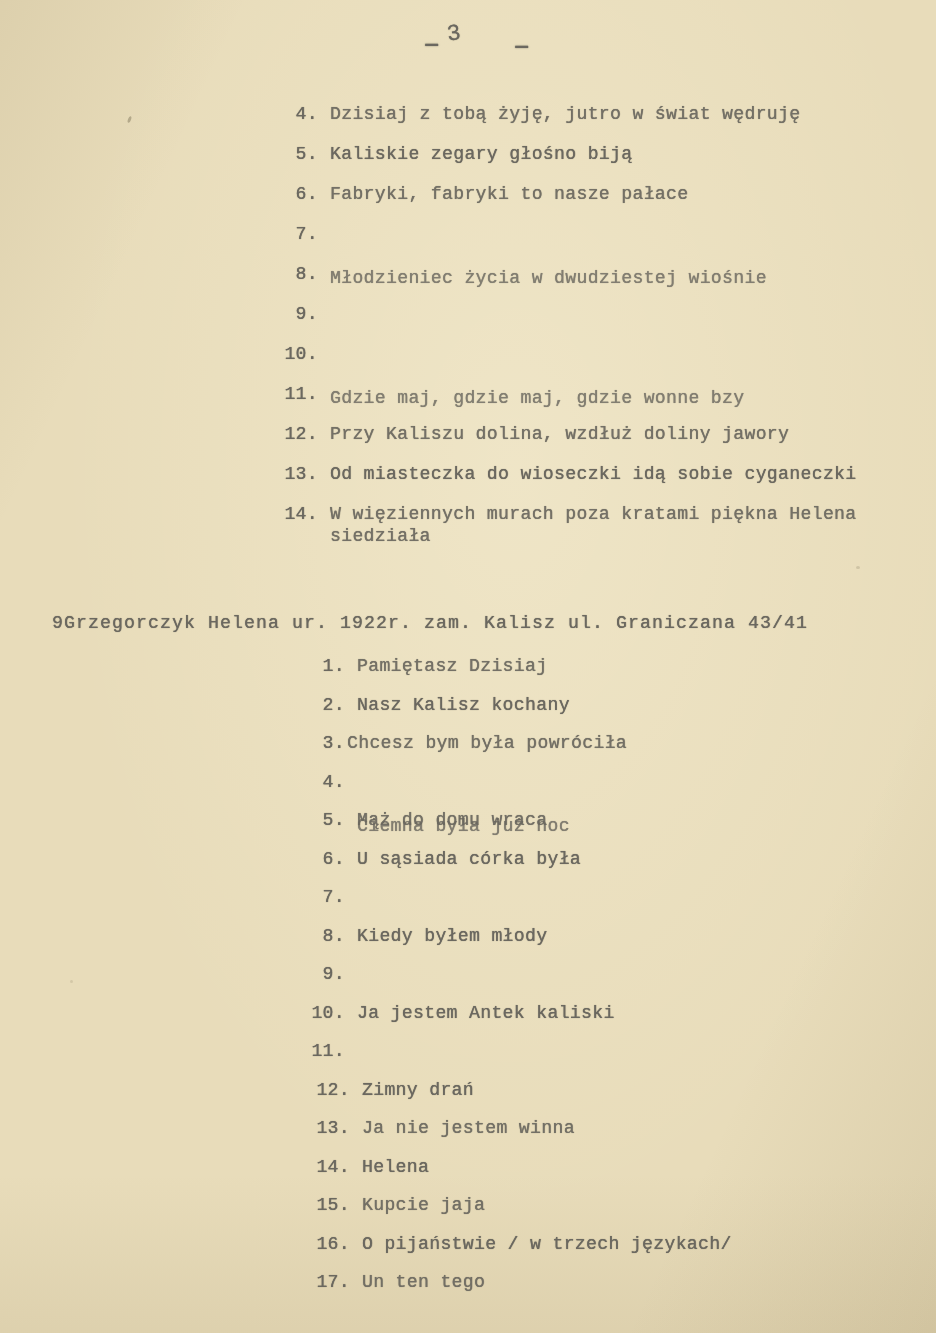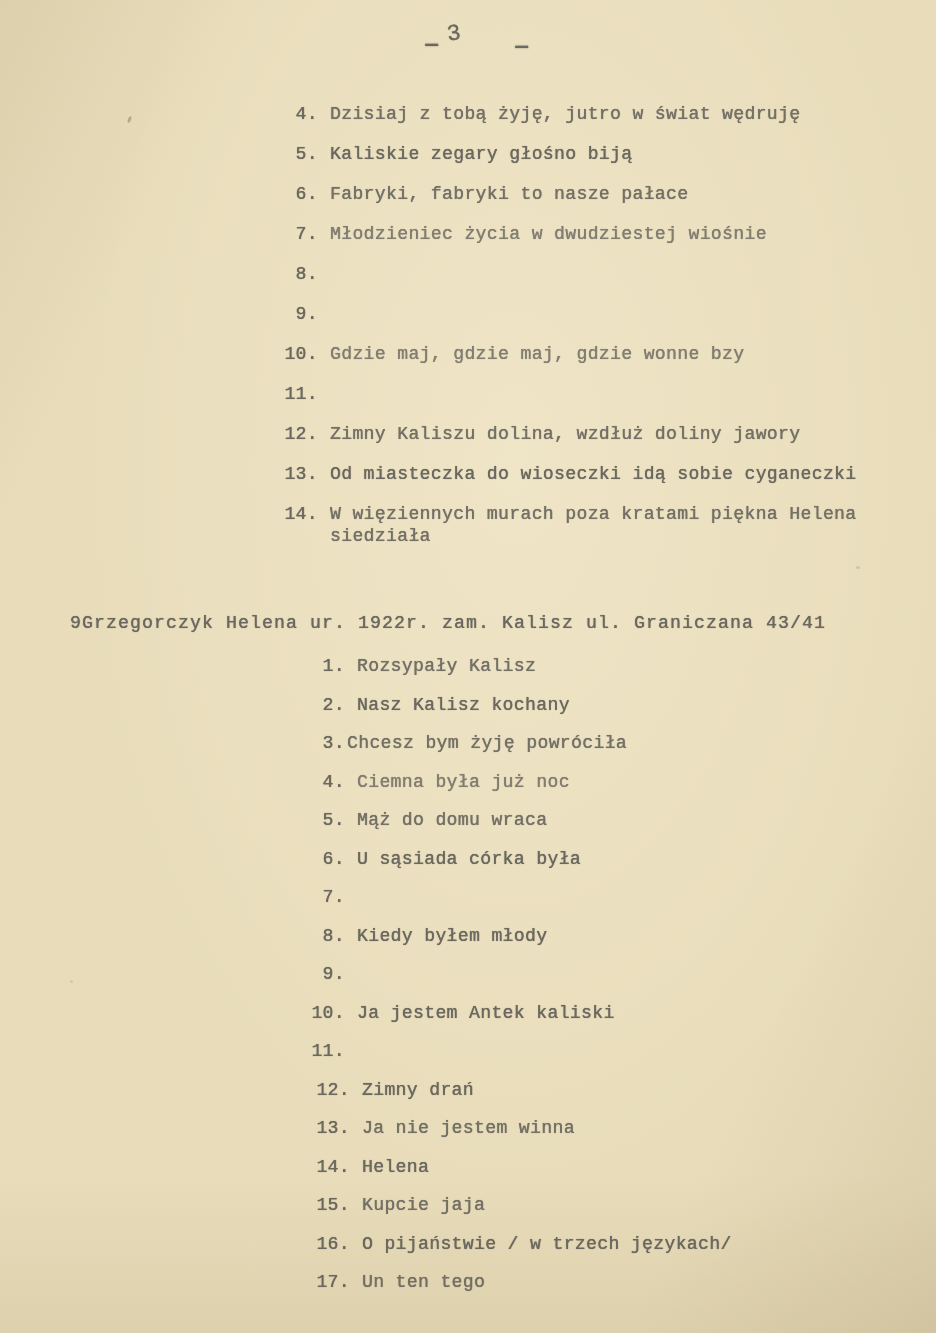--- a/index.html
+++ b/index.html
@@ -76,7 +76,7 @@
 
   
   .line:nth-child(odd) .txt { opacity: 0.93; }
-  .line:nth-child(4) .txt, .line:nth-child(7) .txt { opacity: 0.82; }
+  .line:nth-child(4) .txt, .line:nth-child(7) .txt { opacity: 0.82; margin-top: 44px; }
   .list-b .line:nth-child(n+12) { transform: translateX(5px); }
   .list-b .line:nth-child(3) .txt { margin-left: 2px; }
 

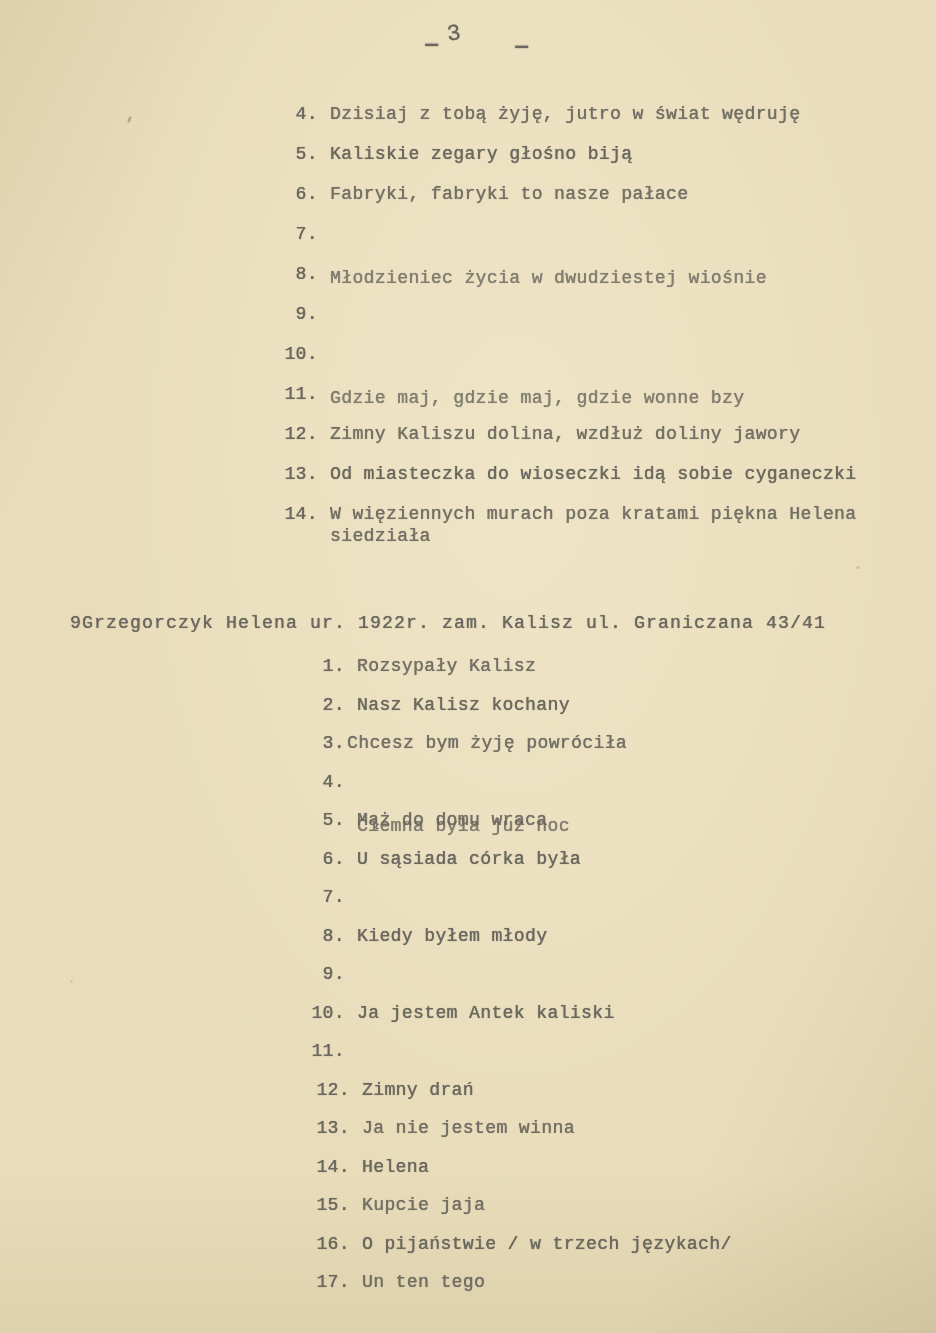--- a/index.html
+++ b/index.html
@@ -134,7 +134,7 @@
     </div>
     <div class="line">
       <span class="num">12.</span>
-      <span class="txt">Zimny Kaliszu dolina, wzdłuż doliny jawory</span>
+      <span class="txt">Przy Kaliszu dolina, wzdłuż doliny jawory</span>
     </div>
     <div class="line">
       <span class="num">13.</span>

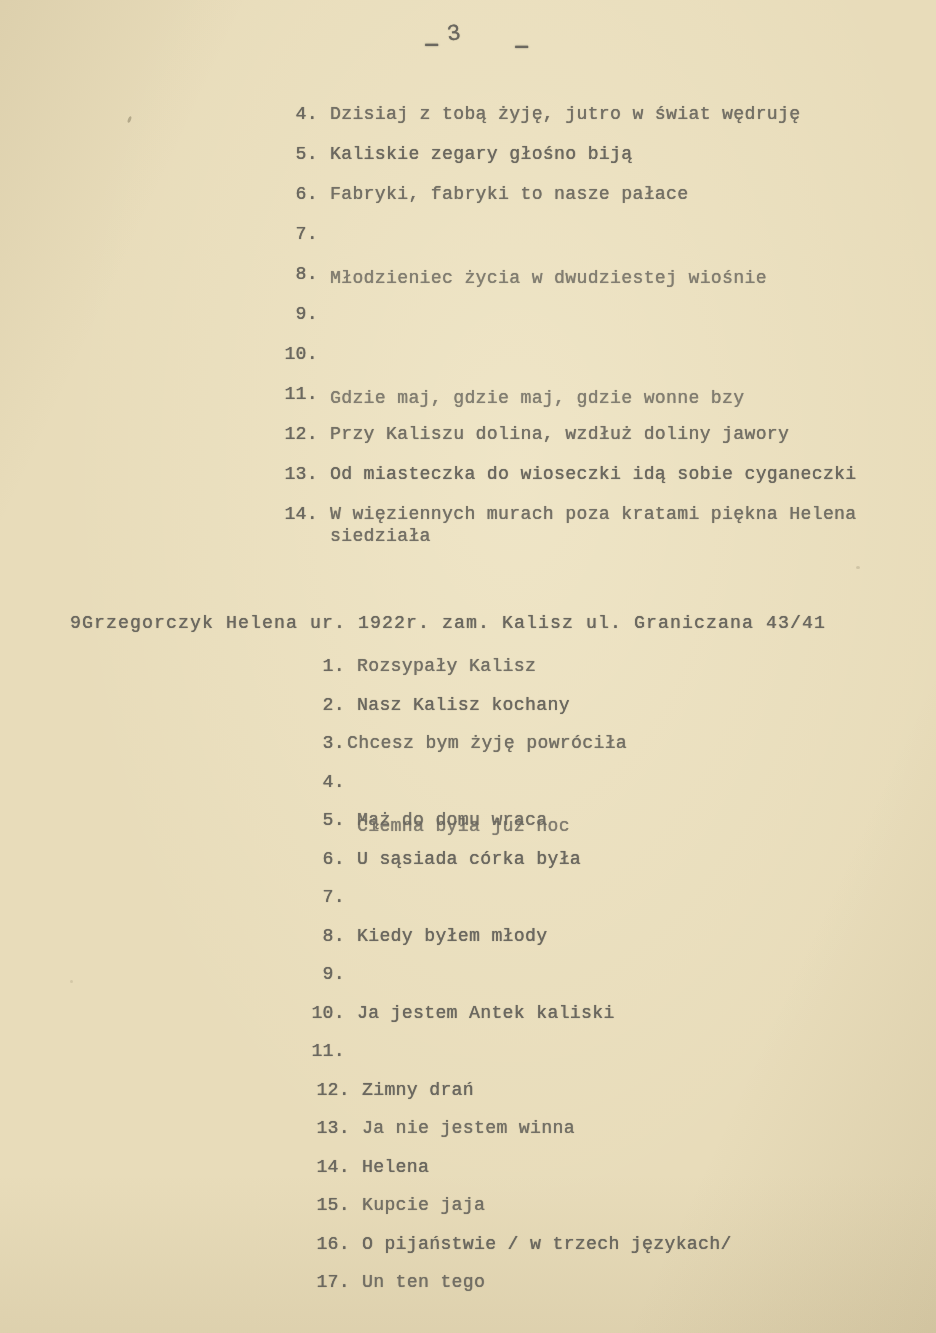--- a/index.html
+++ b/index.html
@@ -82,7 +82,7 @@
 
   .entry-heading {
     position: absolute;
-    left: 70px; top: 613px;
+    left: 52px; top: 613px;
     font-size: 18px;
     letter-spacing: 1.2px;
     white-space: nowrap;

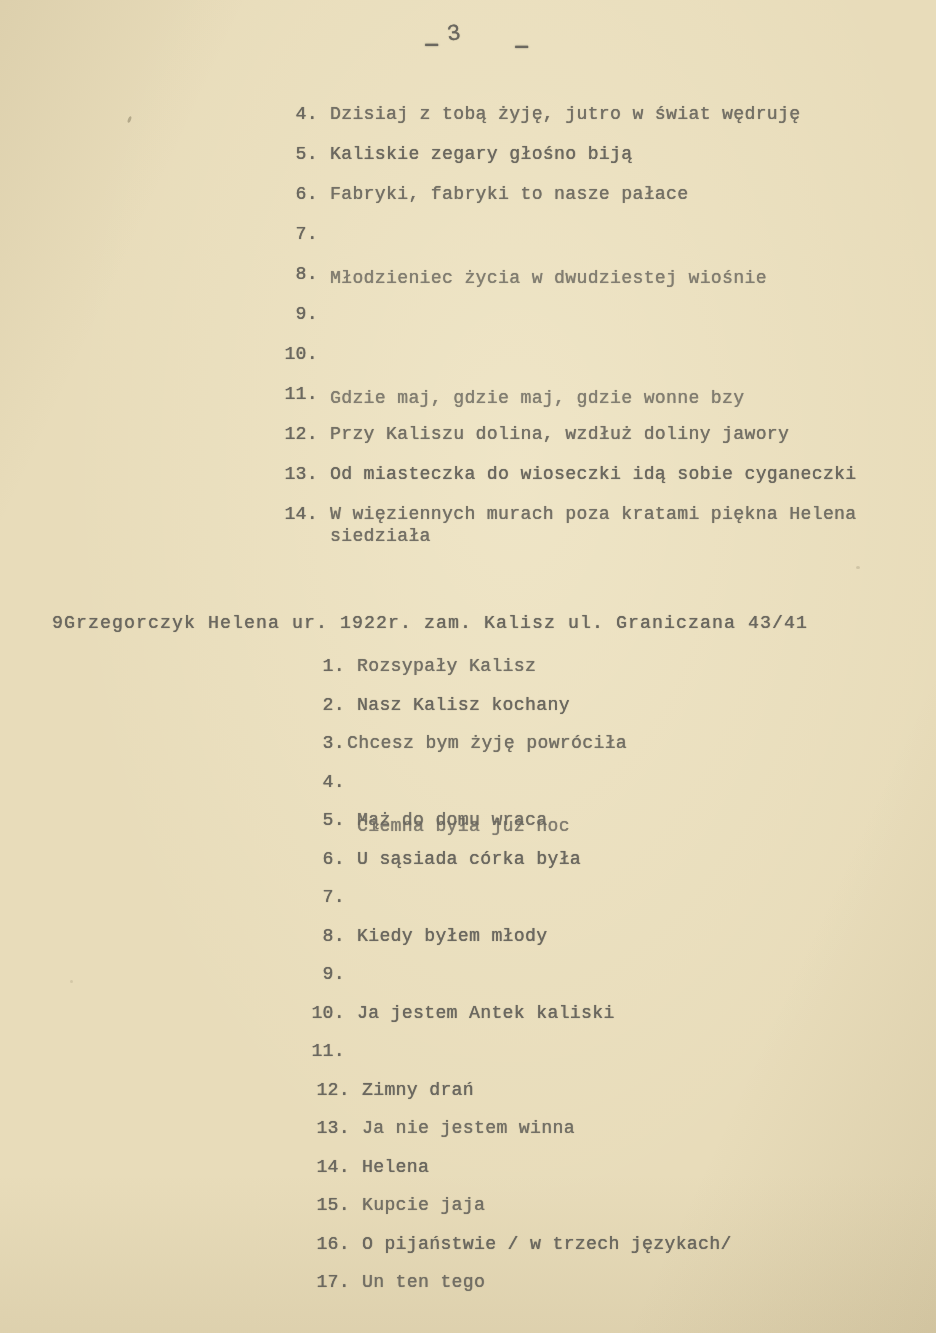--- a/index.html
+++ b/index.html
@@ -151,7 +151,7 @@
   <div class="list list-b">
     <div class="line">
       <span class="num">1.</span>
-      <span class="txt">Rozsypały Kalisz</span>
+      <span class="txt">Pamiętasz Dzisiaj</span>
     </div>
     <div class="line">
       <span class="num">2.</span>

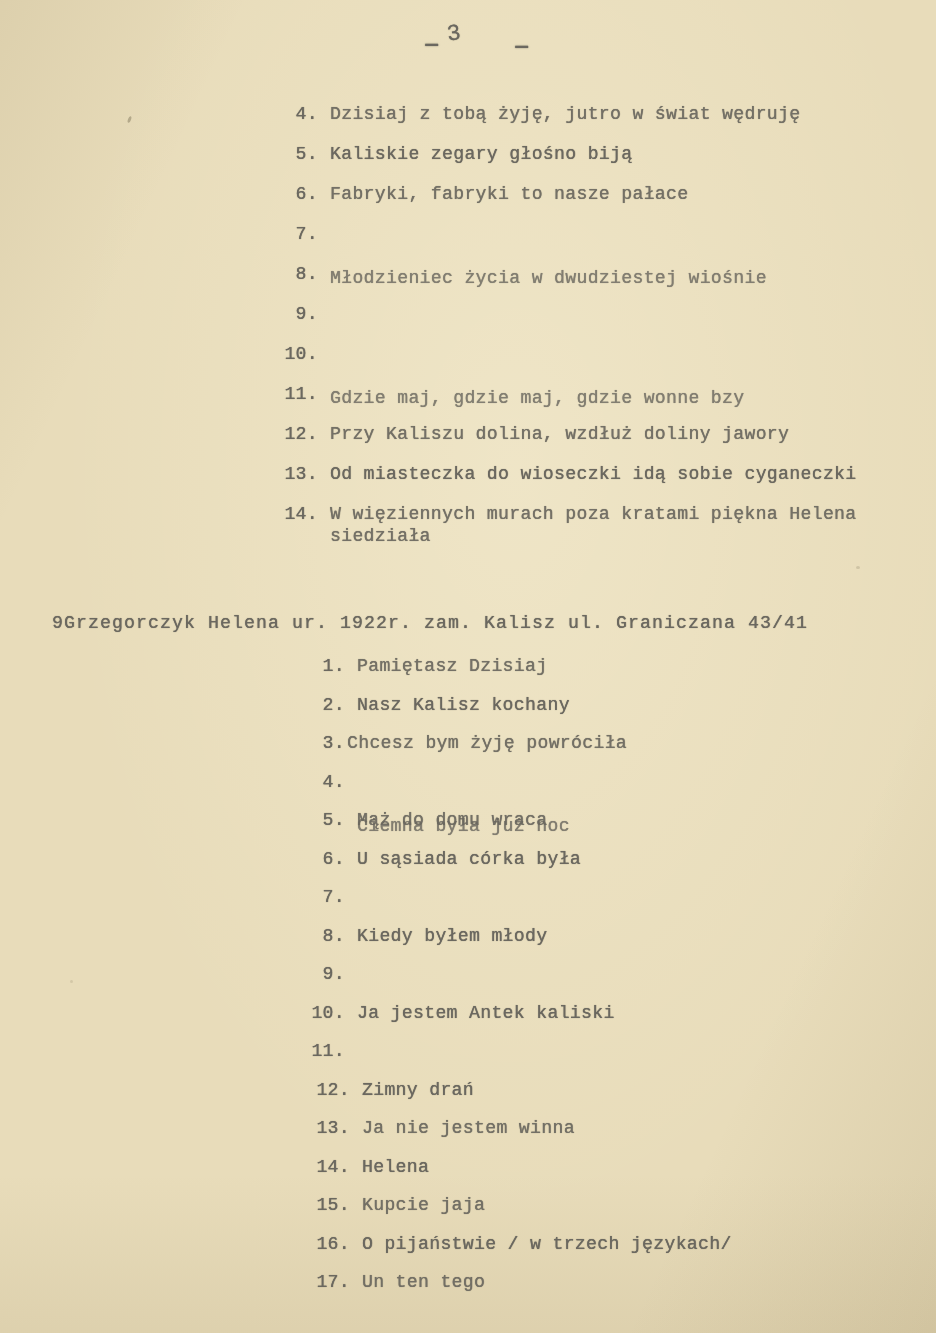--- a/index.html
+++ b/index.html
@@ -159,7 +159,7 @@
     </div>
     <div class="line">
       <span class="num">3.</span>
-      <span class="txt">Chcesz bym żyję powróciła</span>
+      <span class="txt">Chcesz bym była powróciła</span>
     </div>
     <div class="line">
       <span class="num">4.</span>

